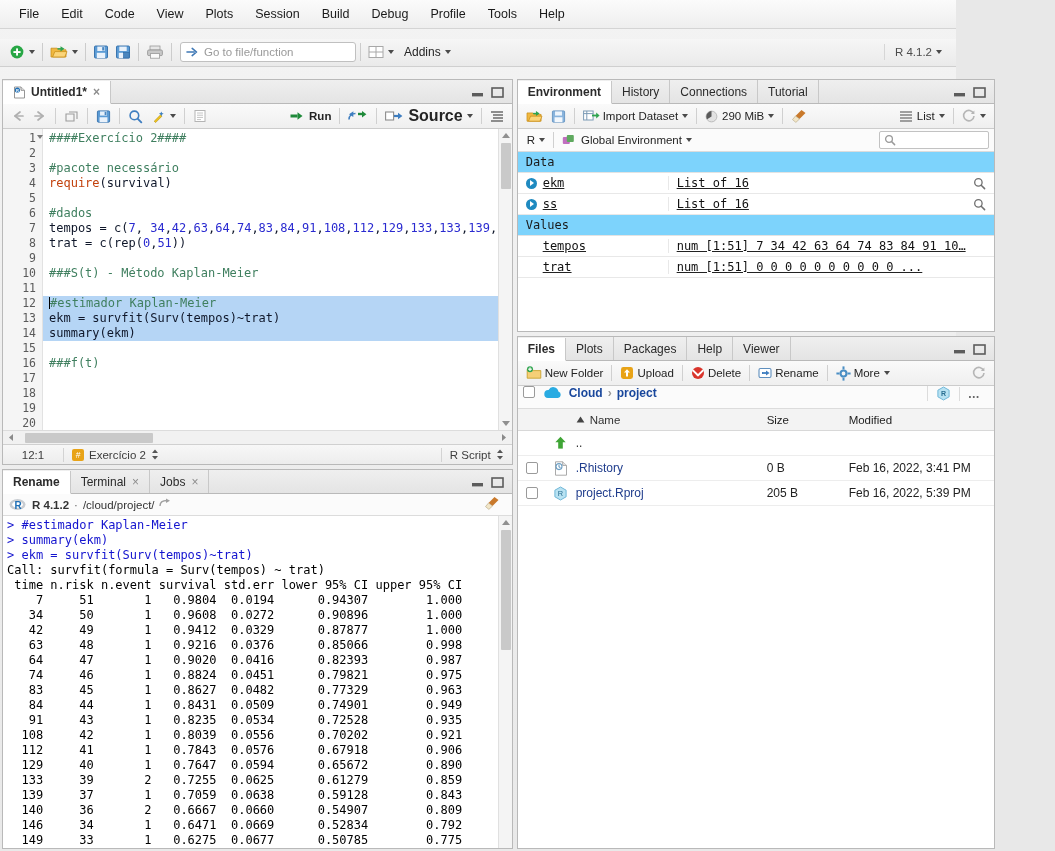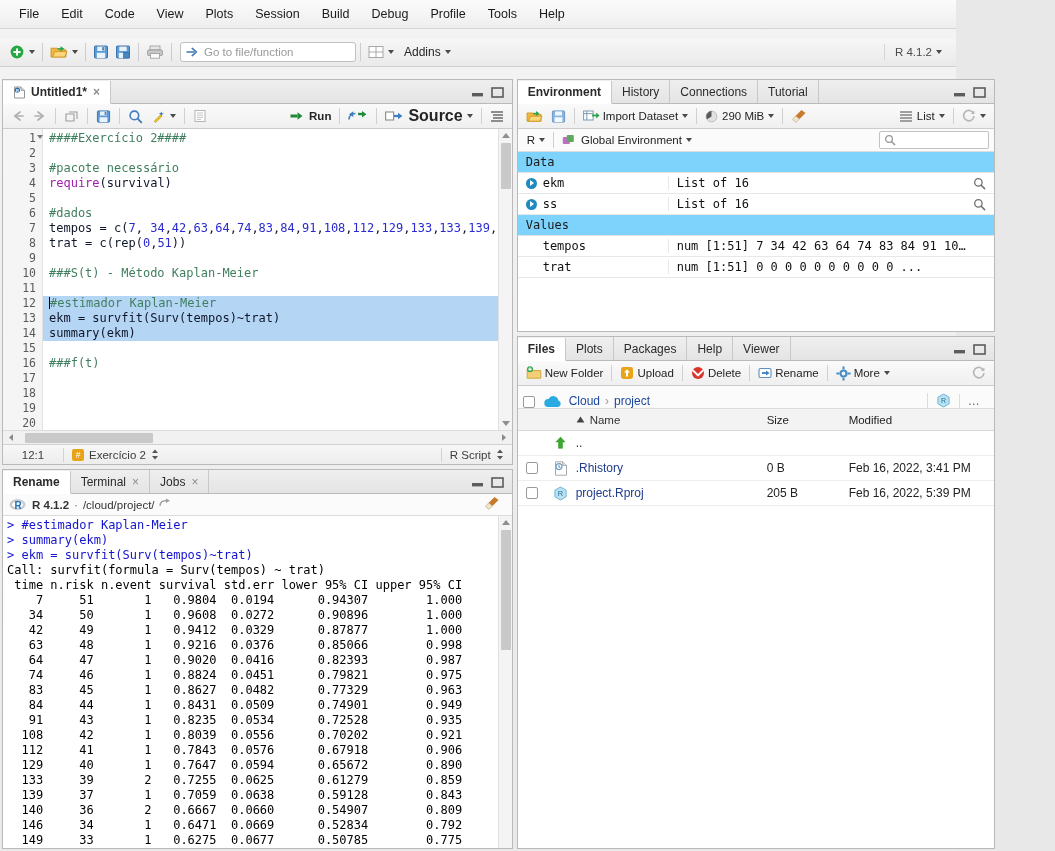--- a/index.html
+++ b/index.html
@@ -70,7 +70,7 @@
              font-size:12px; white-space:pre; padding-left:6px; color:#000; }
   .code .ln.sel{ background:#b5d5f5; }
   .cmt{ color:#3f7f5f; }
-  .kw{ color:#a21caf;margin-top:28px; }
+  .kw{ color:#c2410c;margin-top:28px; }
   .num{ color:#2a2ad0; }
   .fn{ color:#0f172a; }
   .caretbar{ display:inline-block; width:1px; height:12px; background:#000; vertical-align:-2px; }

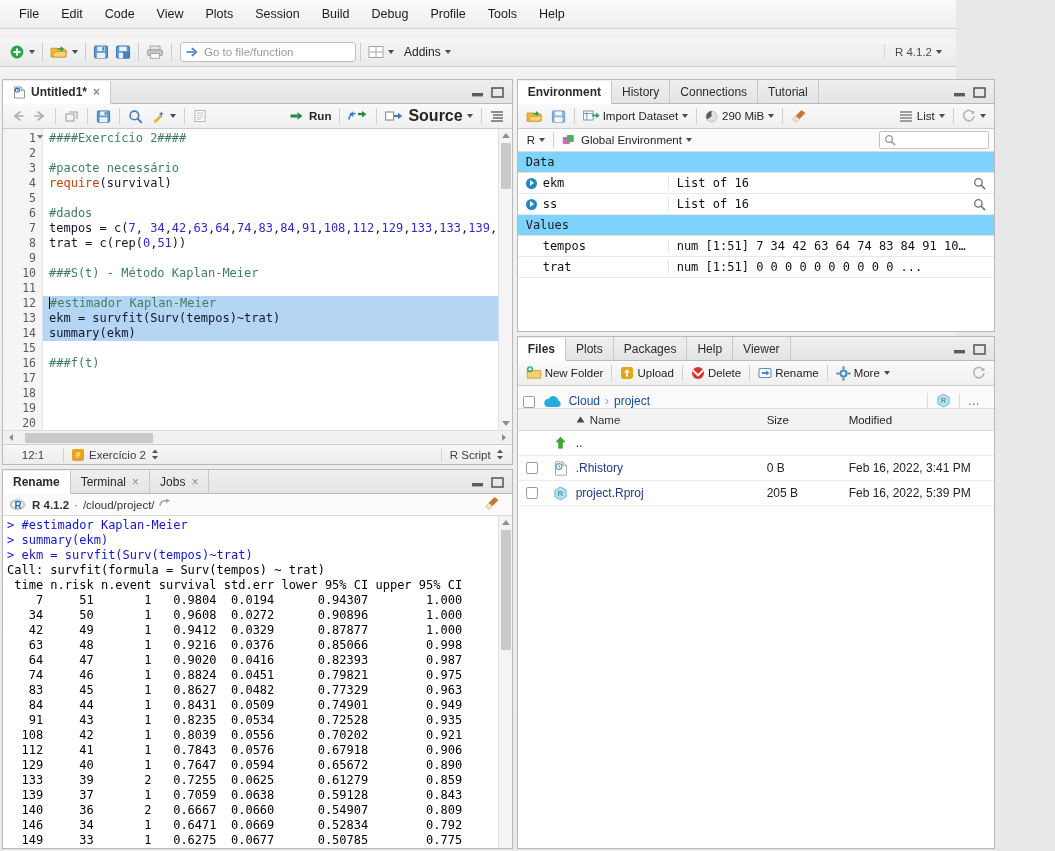--- a/index.html
+++ b/index.html
@@ -107,7 +107,7 @@
            font-family:"DejaVu Sans Mono",monospace; color:#1a1a1a; background:#7dd3fc;
            border-bottom:1px solid #e3e3e3; }
   .envrow{ height:21px; display:flex; align-items:center; border-bottom:1px solid #e8e8e8; font-size:12px;
-           font-family:"DejaVu Sans Mono",monospace;}
+           font-family:"DejaVu Sans Mono",monospace;text-decoration:underline;}
   .envrow .nm{ width:150px; padding-left:8px; display:flex; align-items:center; color:#111; }
   .envrow .vl{ flex:1; padding-left:8px; border-left:1px solid #e8e8e8; color:#111;
                white-space:nowrap; overflow:hidden; }

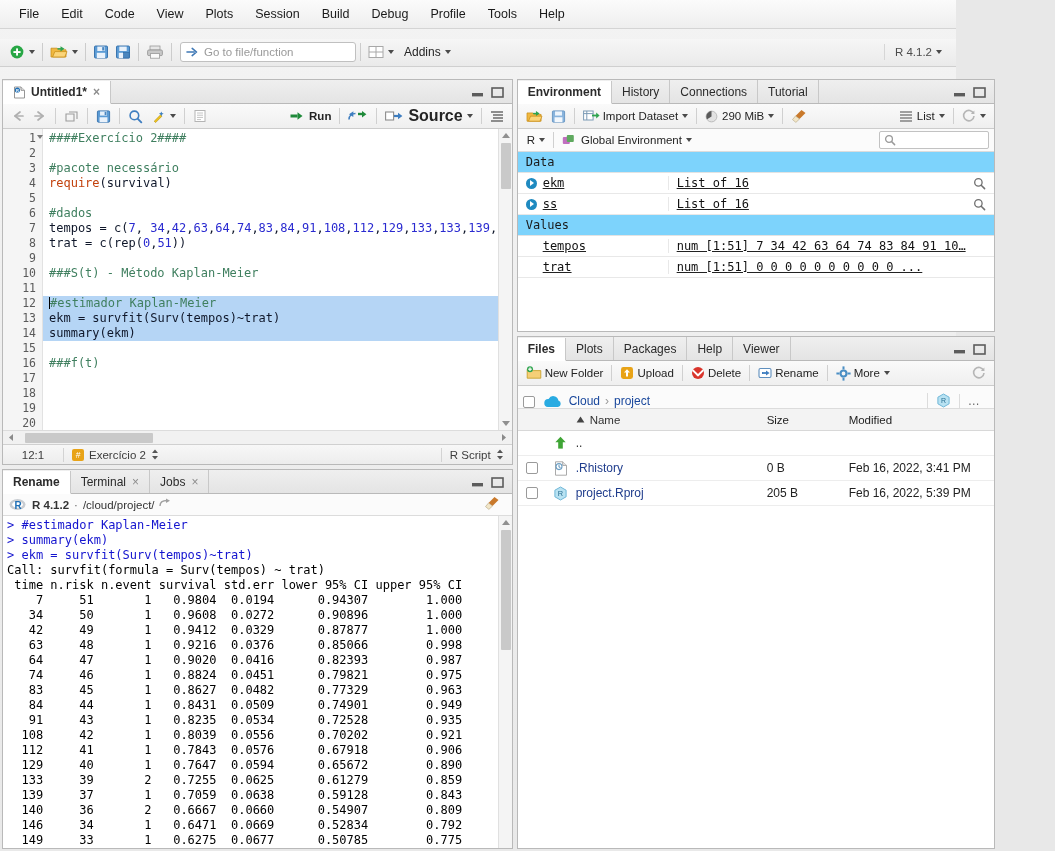--- a/index.html
+++ b/index.html
@@ -118,8 +118,8 @@
                  border-bottom:3px solid transparent;border-left:4px solid #fff; margin-left:1px;}
 
   
-  .crumbbar{ height:23px; display:flex; align-items:flex-end; padding:0 5px; background:#fbfbfb;
-             border-bottom:1px solid #dcdcdc; font-size:12px; }
+  .crumbbar{ height:23px; display:flex; align-items:flex-start; padding:0 5px; background:#fbfbfb;
+             border-bottom:1px solid #dcdcdc; font-size:12px;font-weight:bold; }
   .chk{ width:12px;height:12px;border:1px solid #9a9a9a;background:#fff;border-radius:2px;flex:none; }
   .fhead{ height:22px; display:flex; align-items:center; background:#f3f3f3;
           border-bottom:1px solid #d8d8d8; font-size:11.5px; color:#333; }

